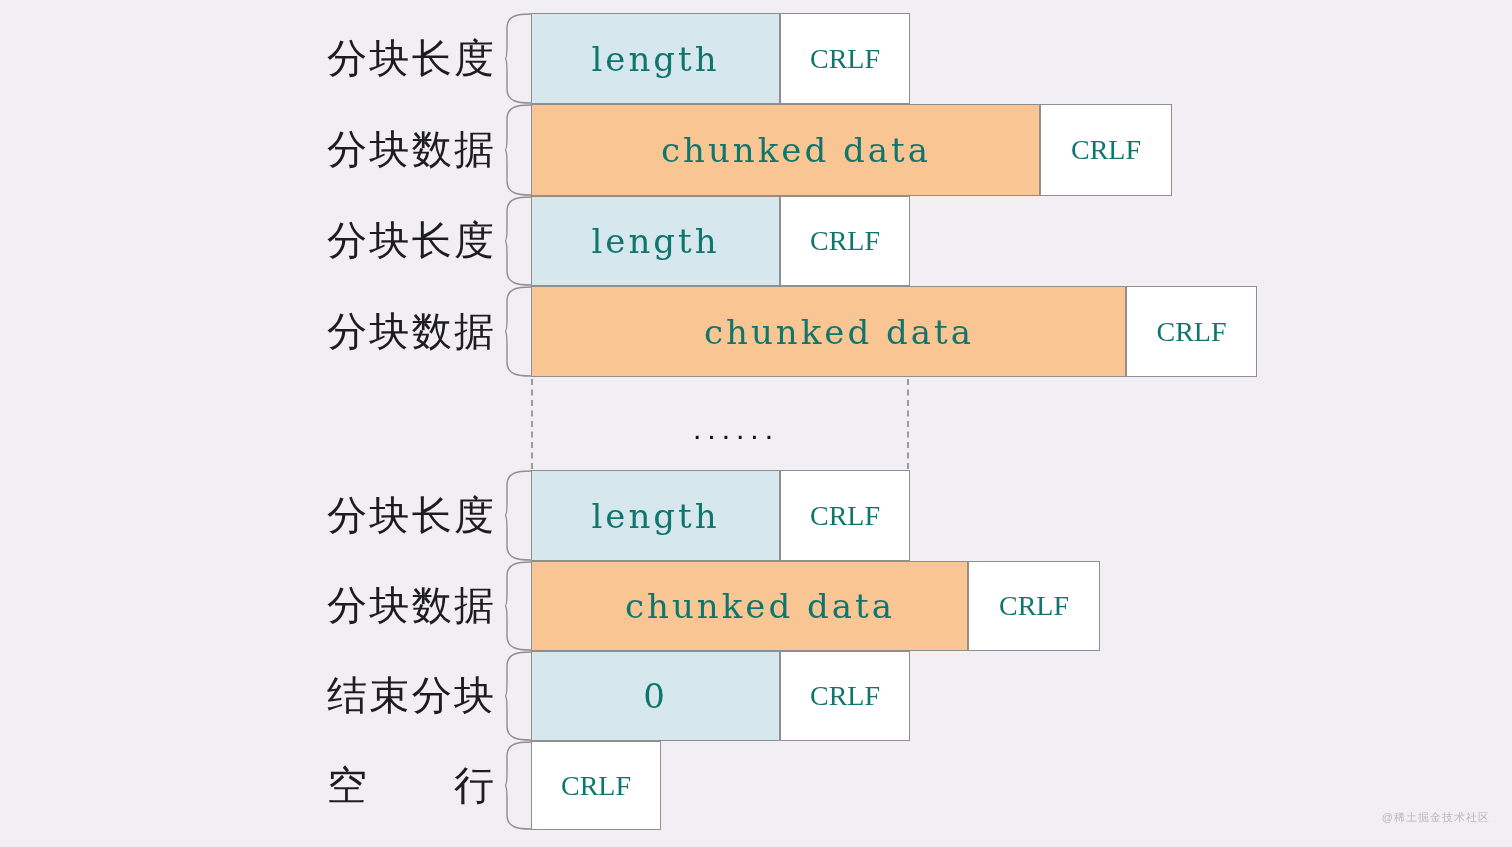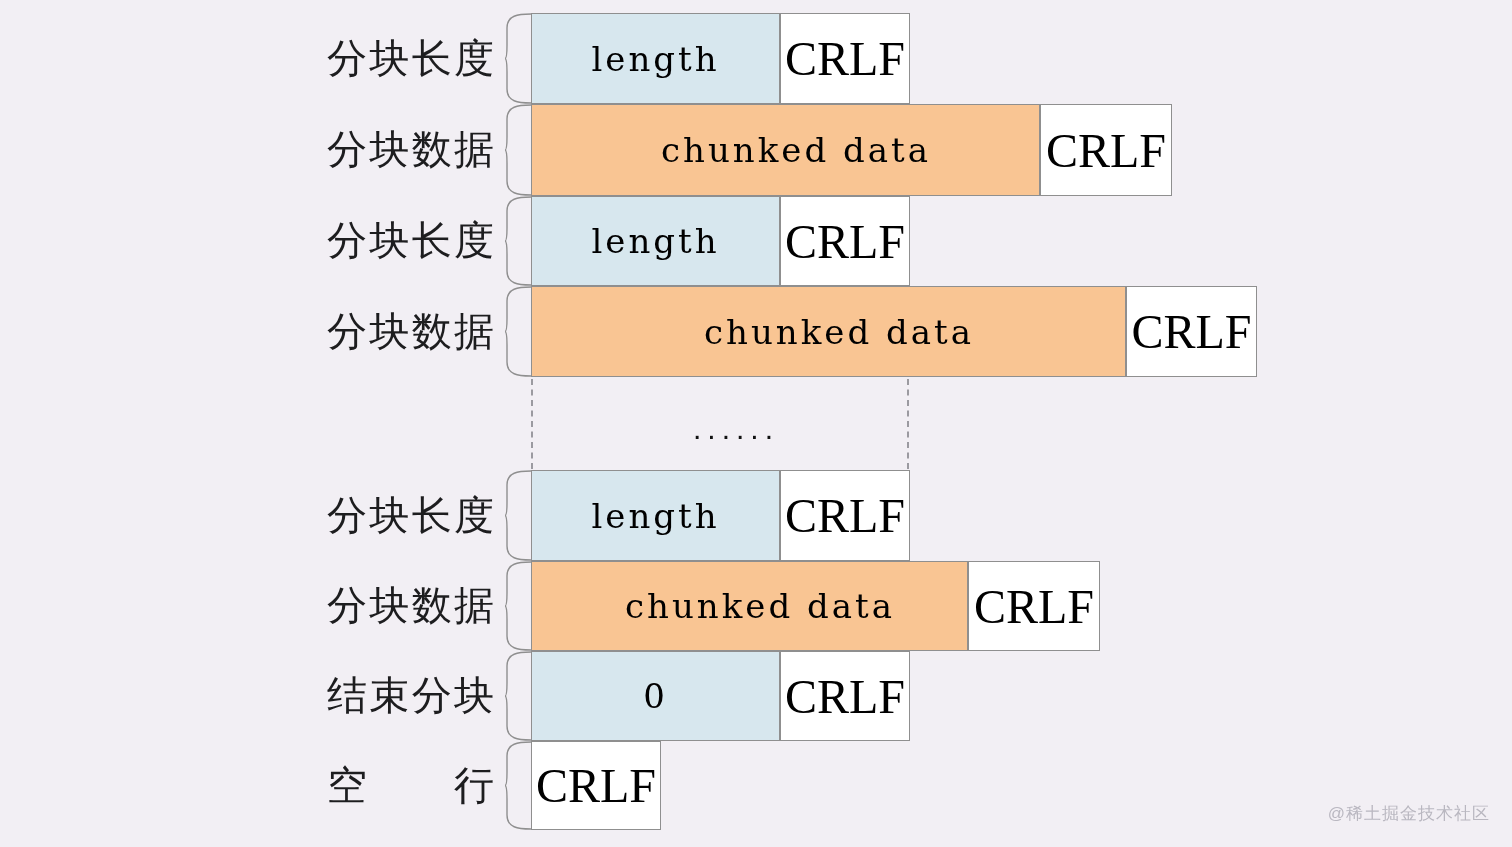--- a/index.html
+++ b/index.html
@@ -40,7 +40,7 @@
     display:flex;
     align-items:center;
     justify-content:center;
-    color:#000000;
+    color:#0f766e;
   }
   .cell.blue  { background:#d7e7ee; }
   .cell.orange{ background:#f9c593;padding-left:21px; }

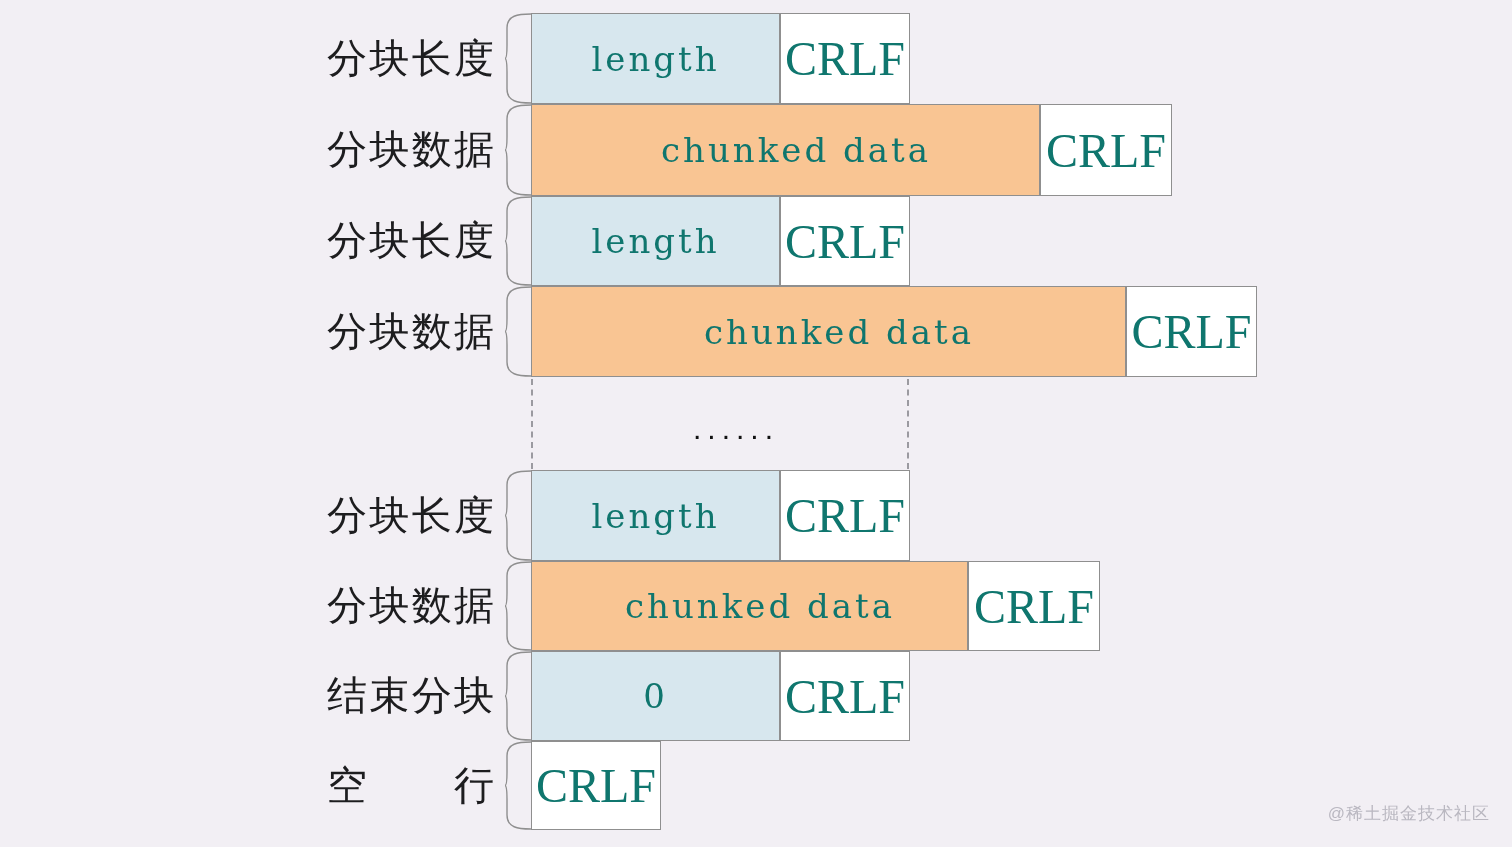--- a/index.html
+++ b/index.html
@@ -57,7 +57,7 @@
   }
   .cell .cell-text.crlf {
     font-family:"Liberation Serif", serif;
-    font-size:48px;
+    font-size:28px;
     letter-spacing:0px;
   }
 

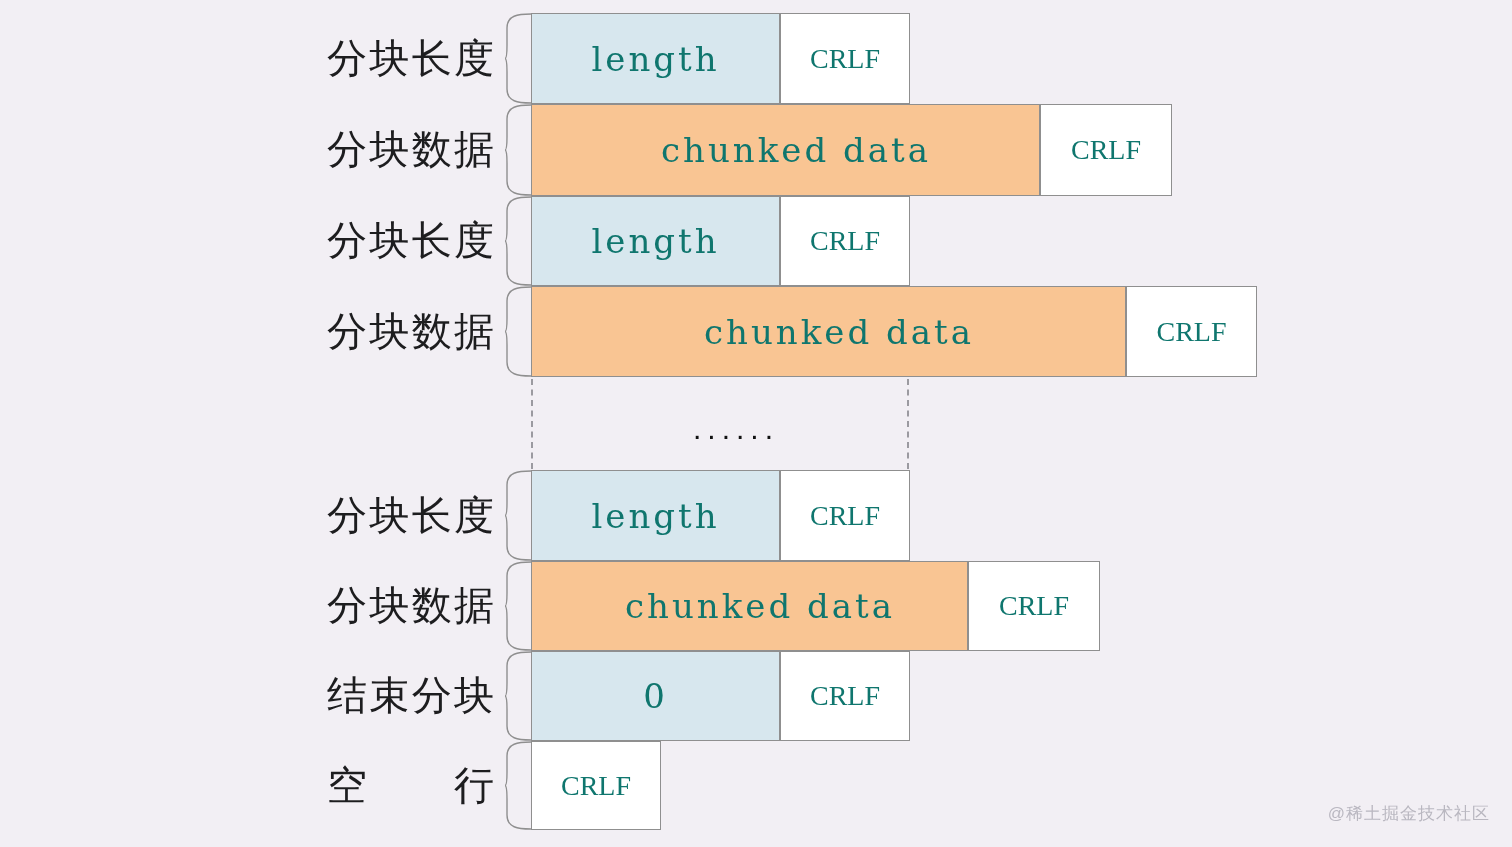--- a/index.html
+++ b/index.html
@@ -82,7 +82,7 @@
     right:22px;
     bottom:22px;
     font-family:"Liberation Sans", sans-serif;
-    font-size:17px;
+    font-size:11px;
     color:#b9b7c0;
     letter-spacing:1px;
     white-space:nowrap;

